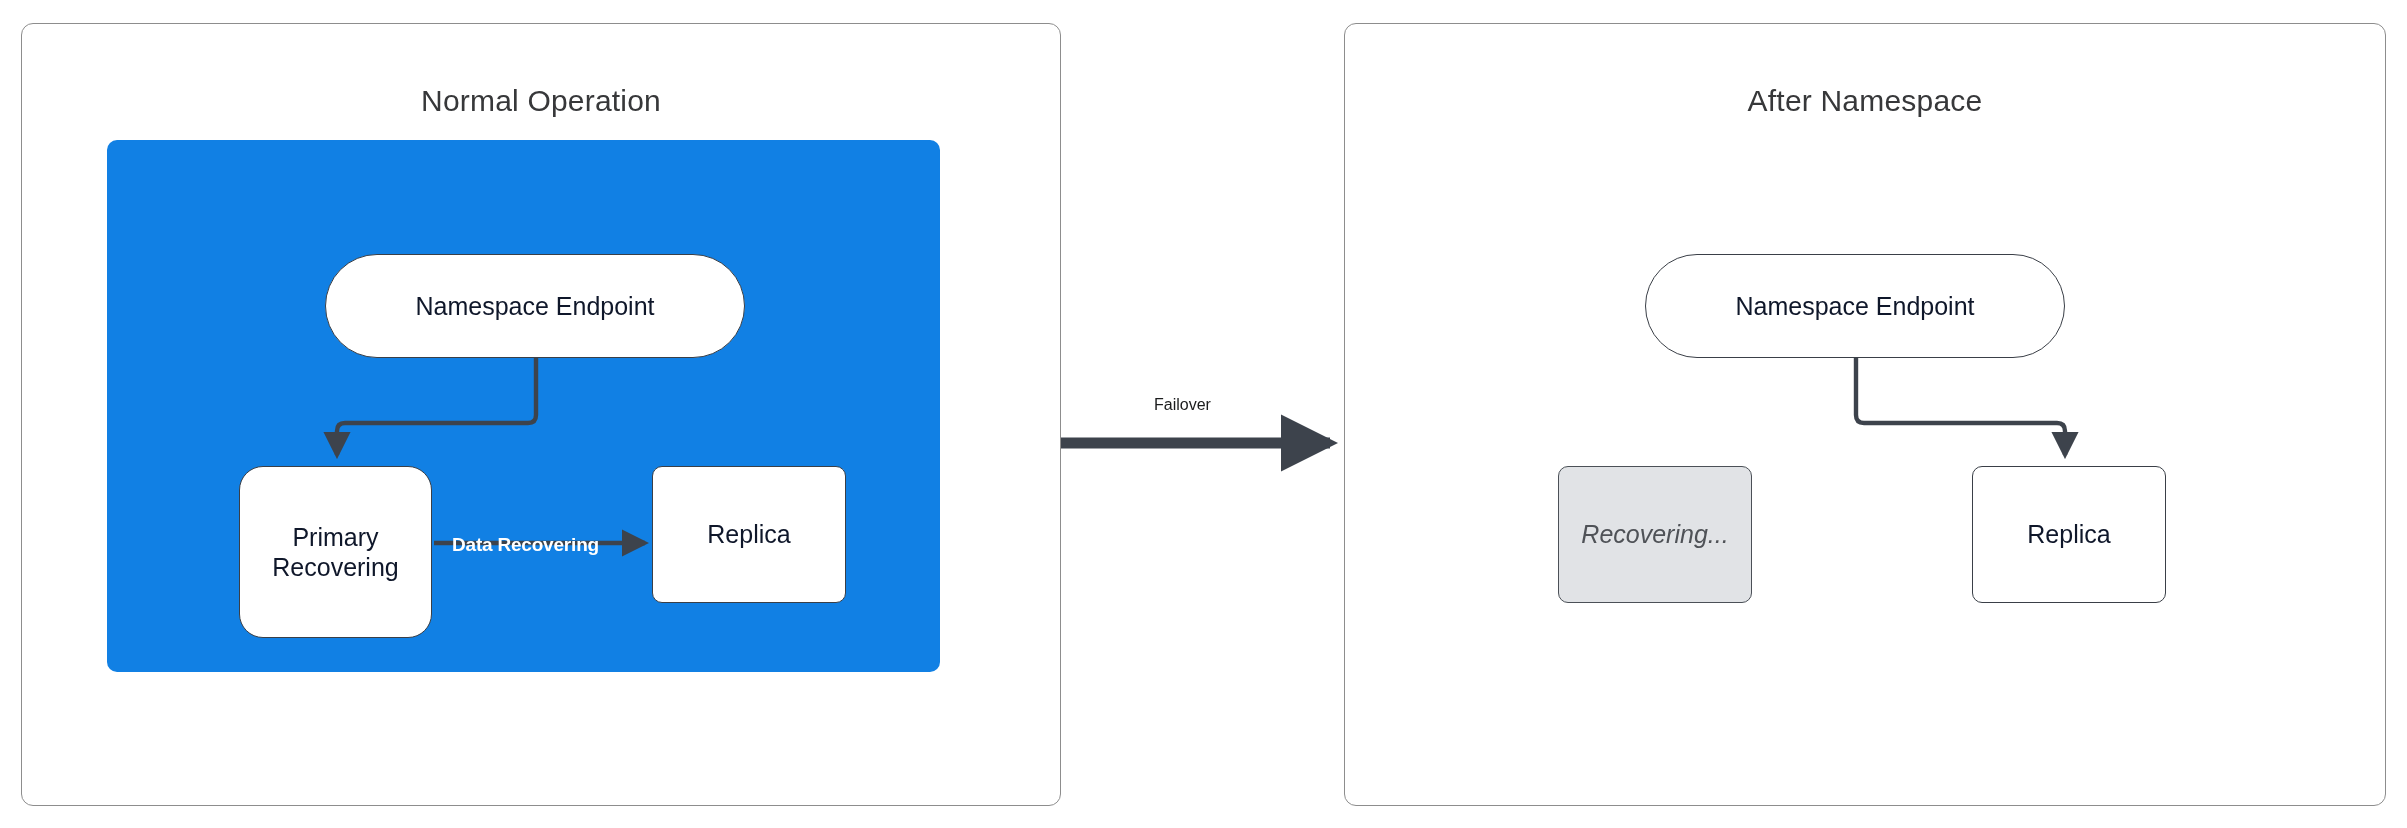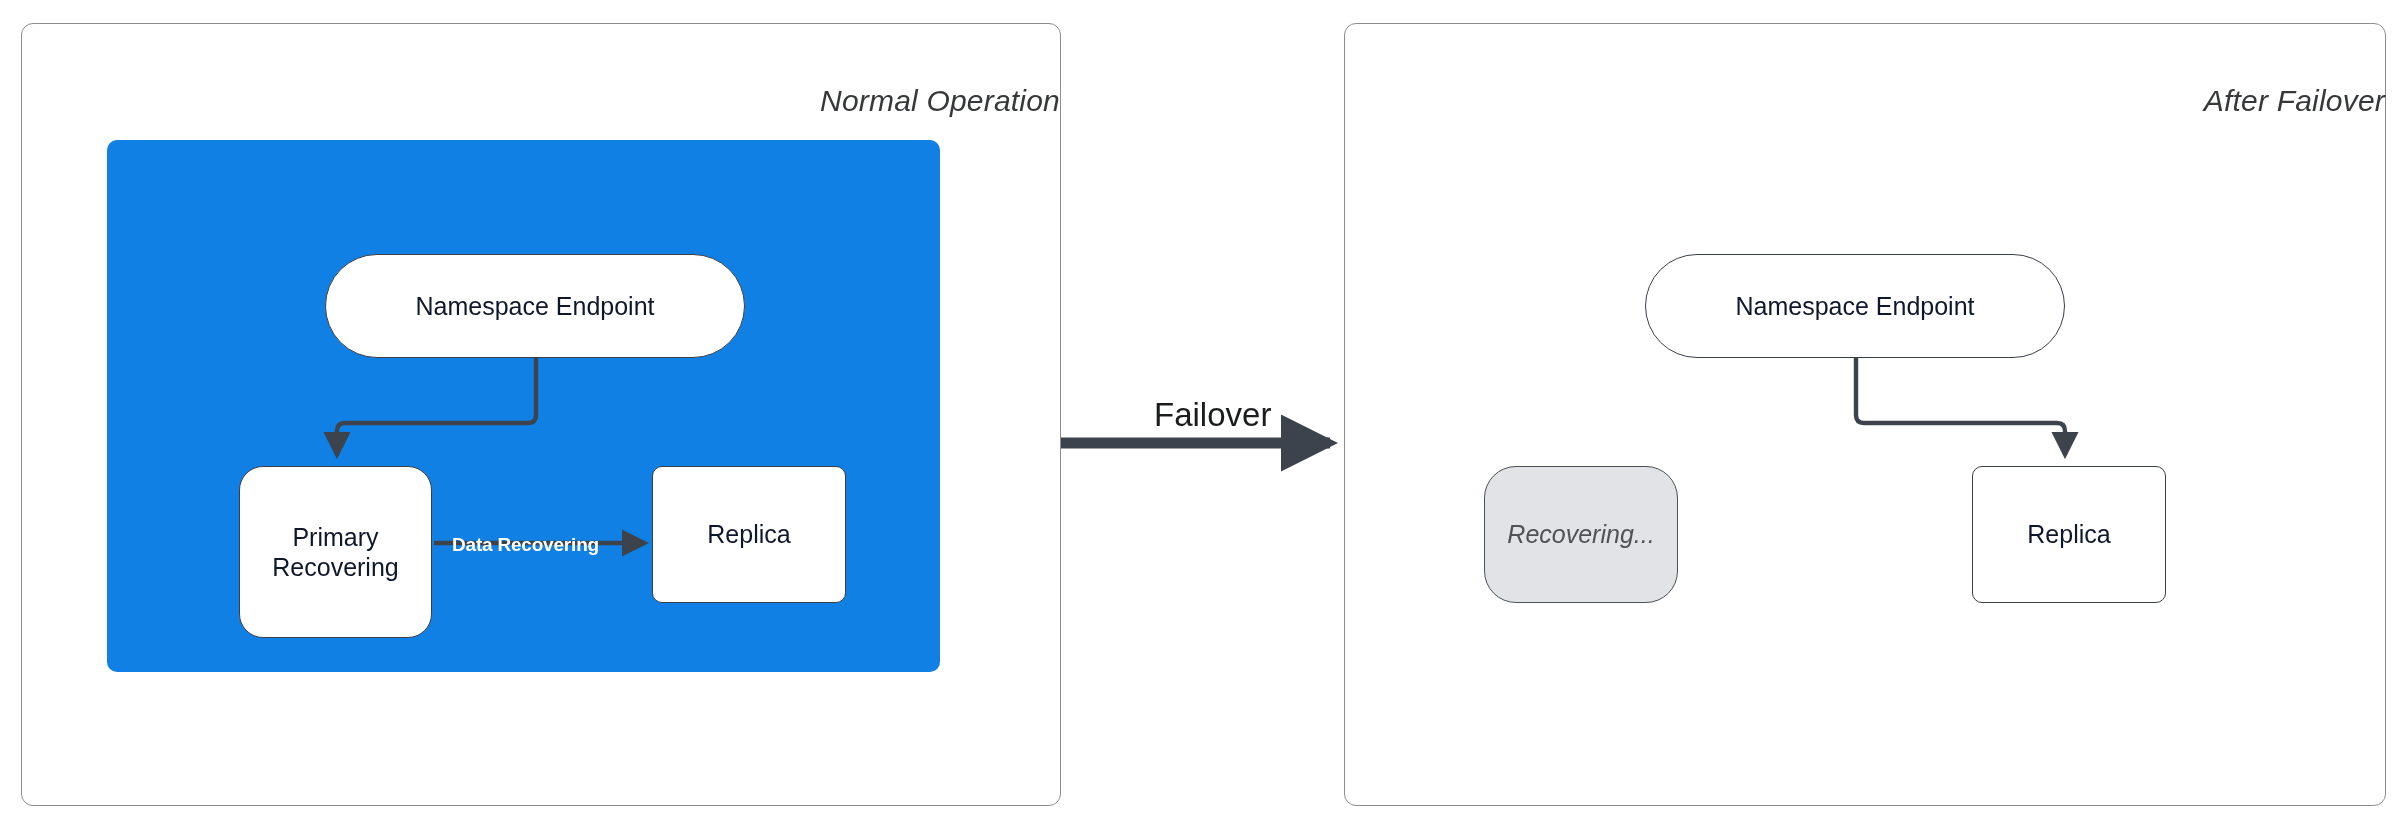--- a/index.html
+++ b/index.html
@@ -37,8 +37,7 @@
     left: 0;
     right: 0;
     top: 60px;
-    text-align: right;
-    font-style: italic;
+    text-align: center;
     font-size: 30px;
     color: #37383a;
     letter-spacing: 0.2px;

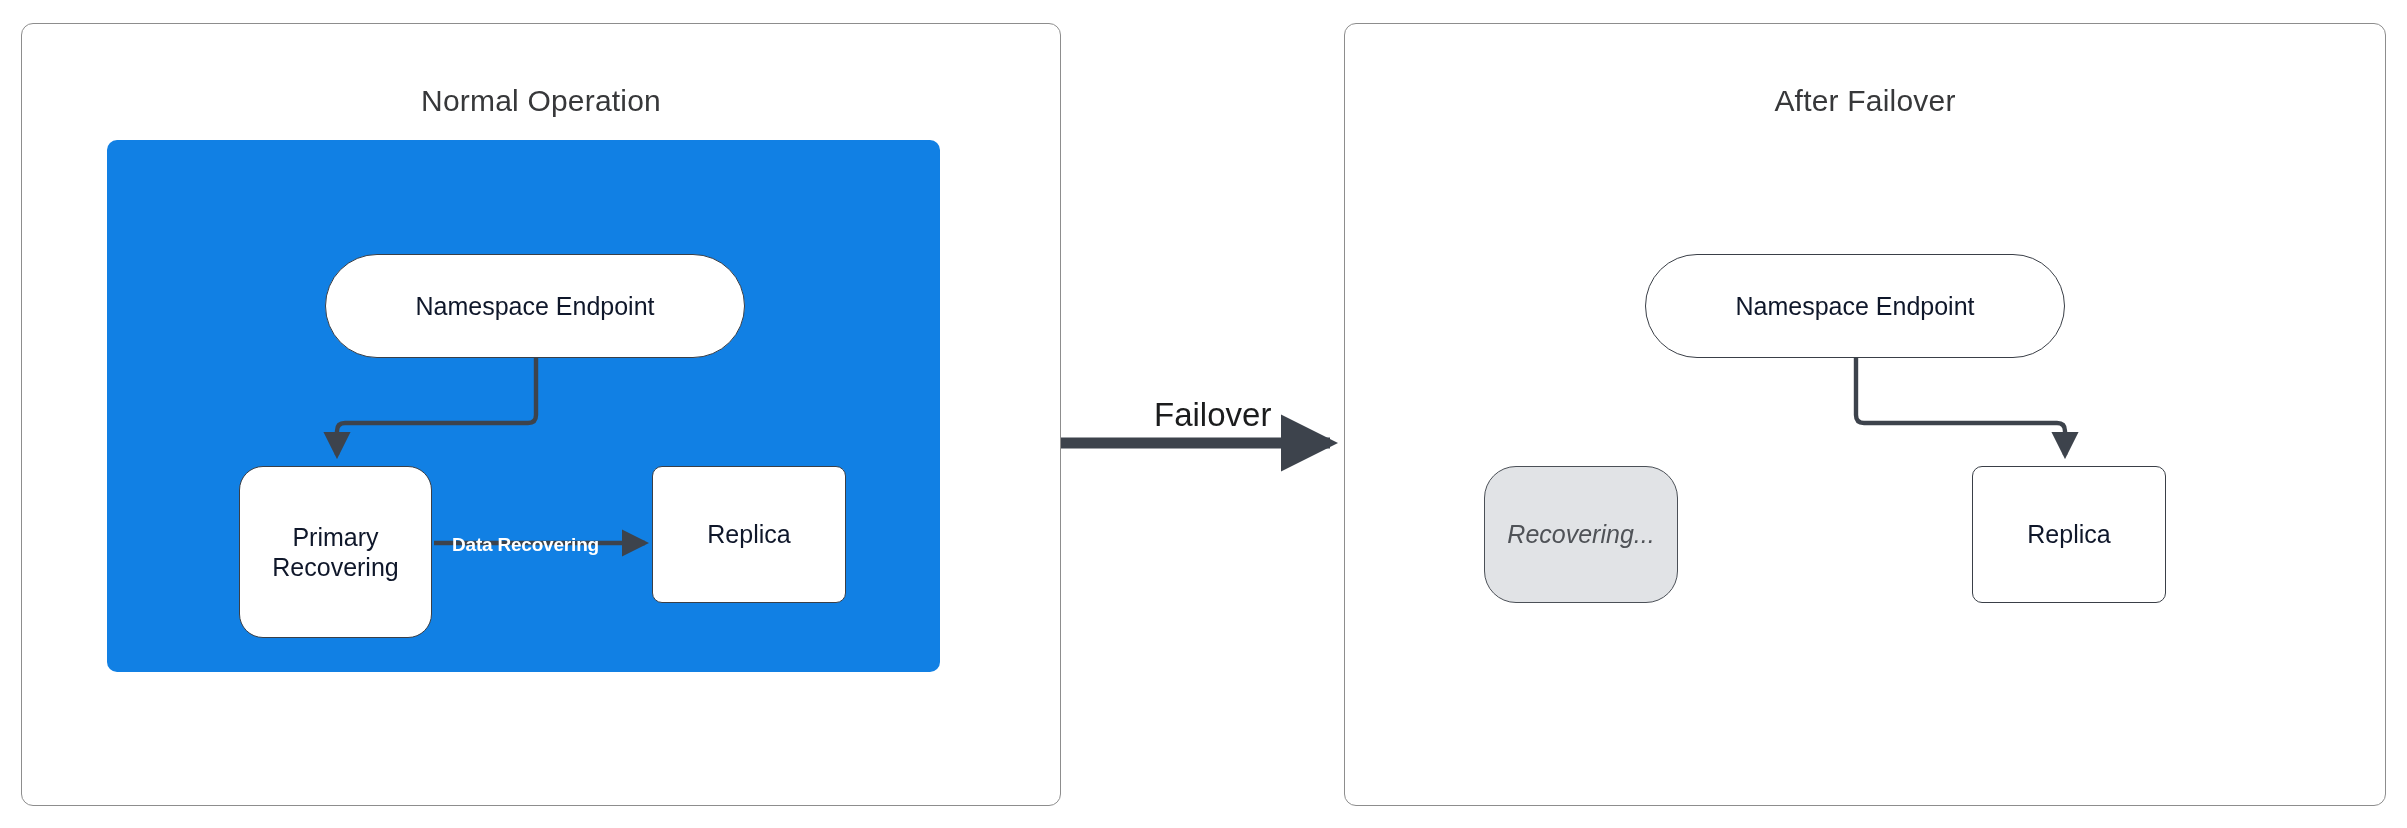--- a/index.html
+++ b/index.html
@@ -175,7 +175,7 @@
   <div class="edge-label" id="label-failover">Failover</div>
 
   <div class="card" id="card-failover">
-    <div class="card-title">After Failover</div>
+    <div class="card-title">After Namespace</div>
   </div>
 
   <div class="blue-panel" id="panel-failover"></div>

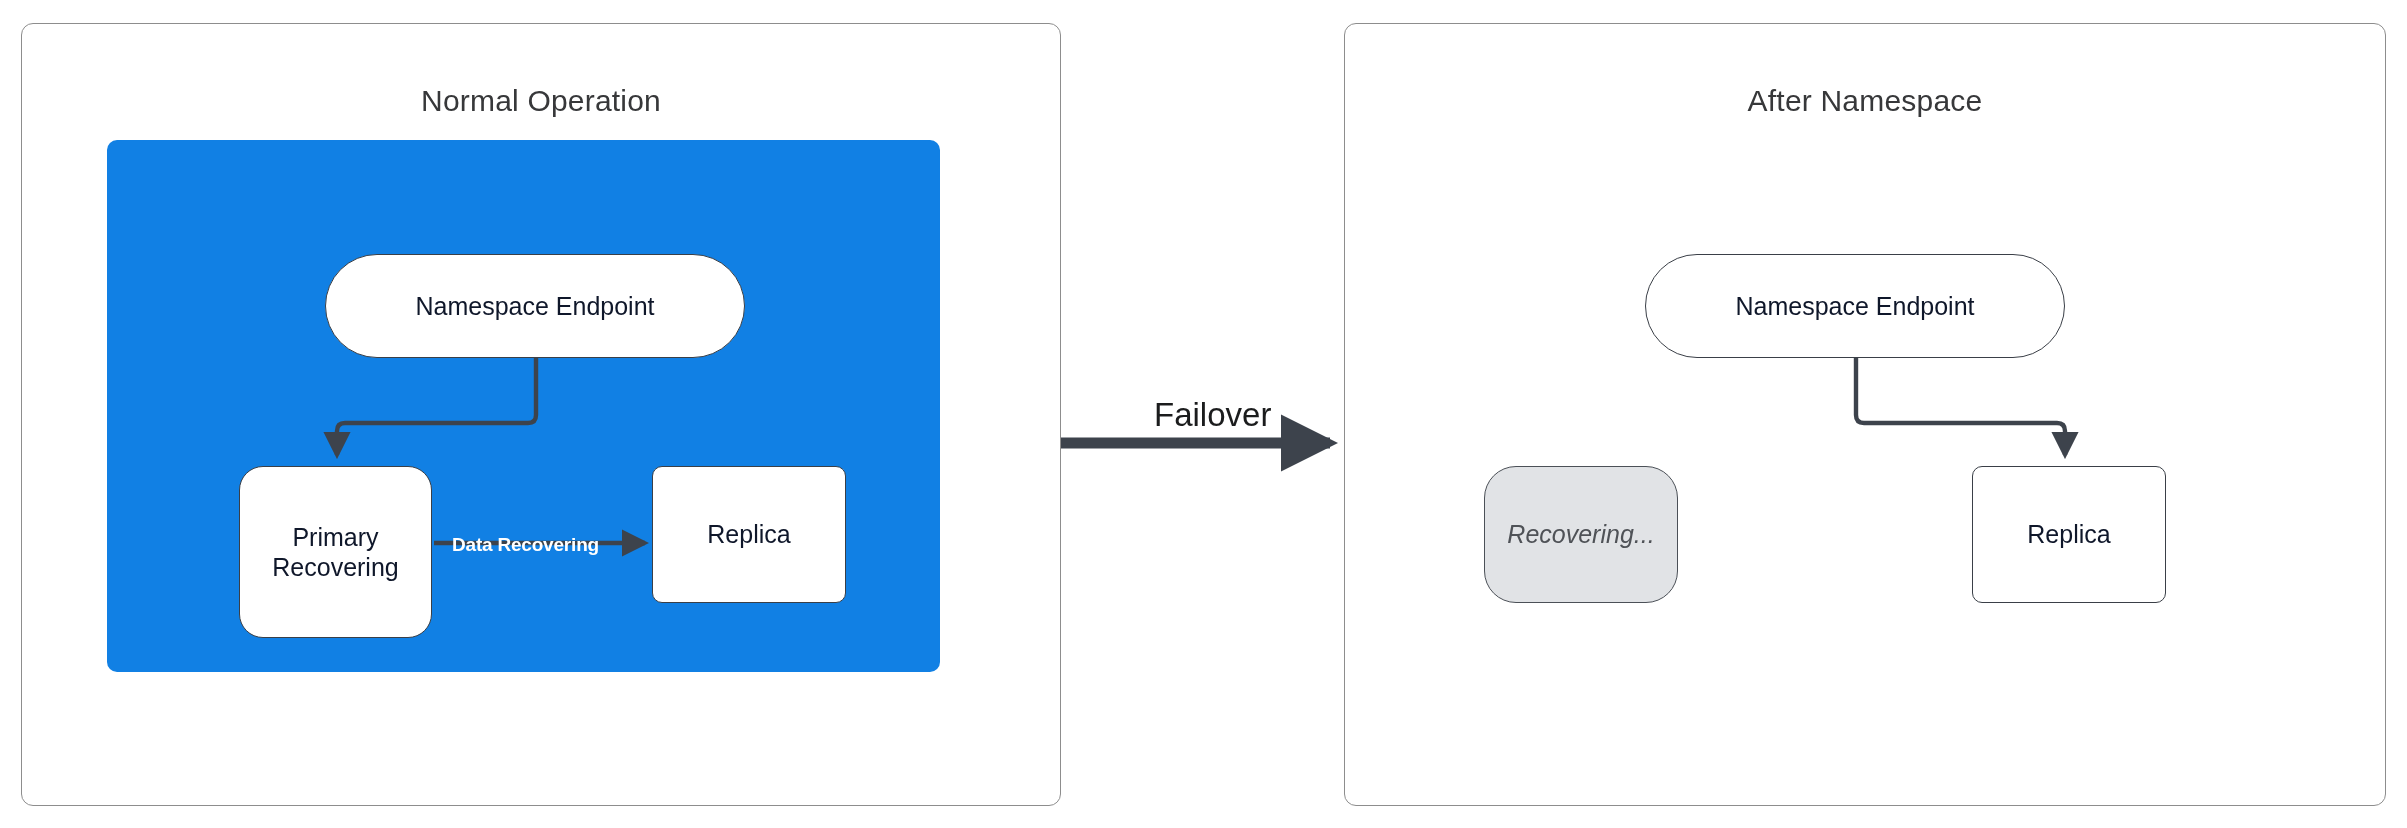--- a/index.html
+++ b/index.html
@@ -120,7 +120,7 @@
   #label-failover {
     left: 1154px;
     top: 396px;
-    font-size: 33px;
+    font-size: 16px;
     font-weight: normal;
     color: #1b1c1d;
   }

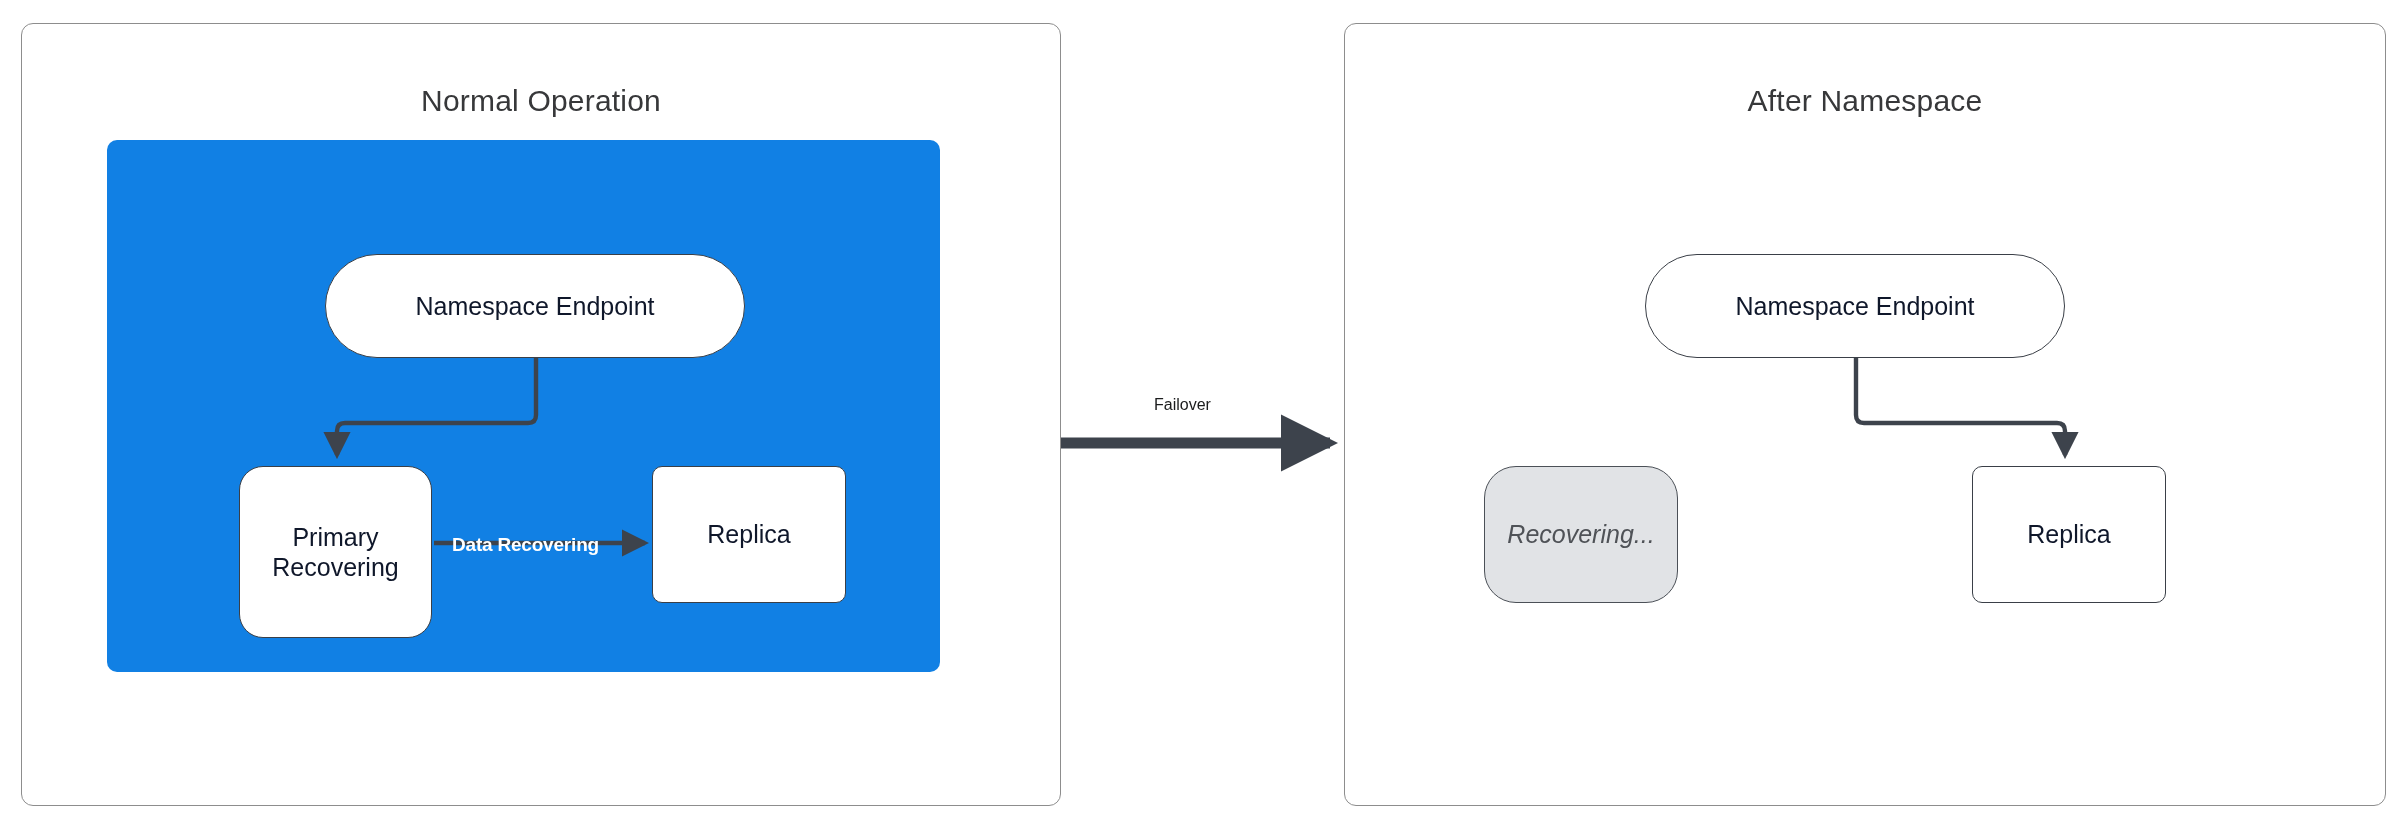--- a/index.html
+++ b/index.html
@@ -89,7 +89,7 @@
 
   
   #node-endpoint-failover { left: 1645px; top: 254px; width: 420px; height: 104px; }
-  #node-recovering        { left: 1484px; top: 466px; width: 194px; height: 137px; border-radius: 32px; }
+  #node-recovering        { left: 1558px; top: 466px; width: 194px; height: 137px; }
   #node-replica-failover  { left: 1972px; top: 466px; width: 194px; height: 137px; }
 
   

